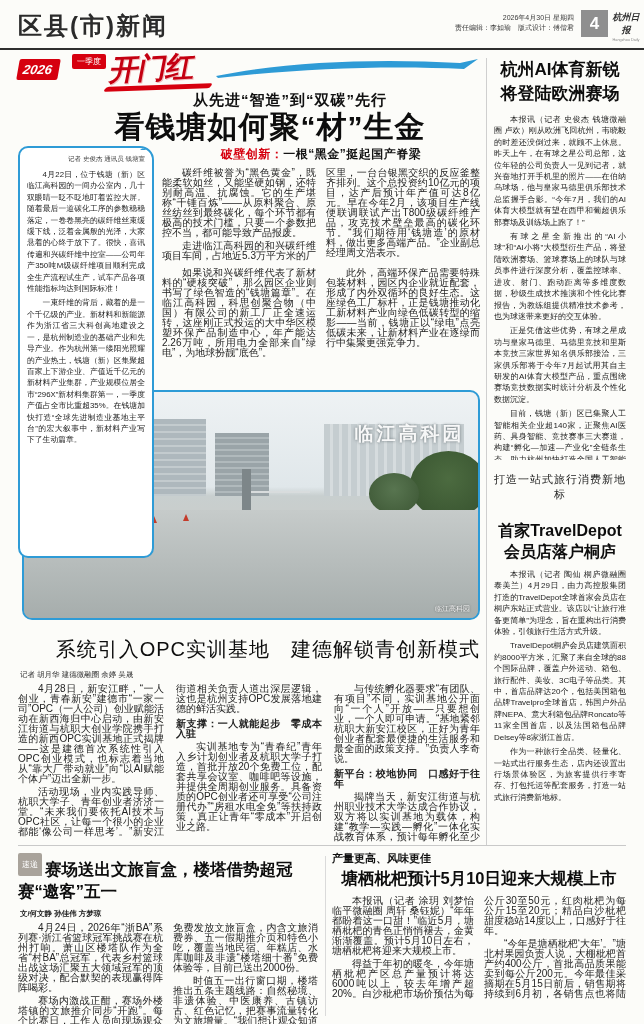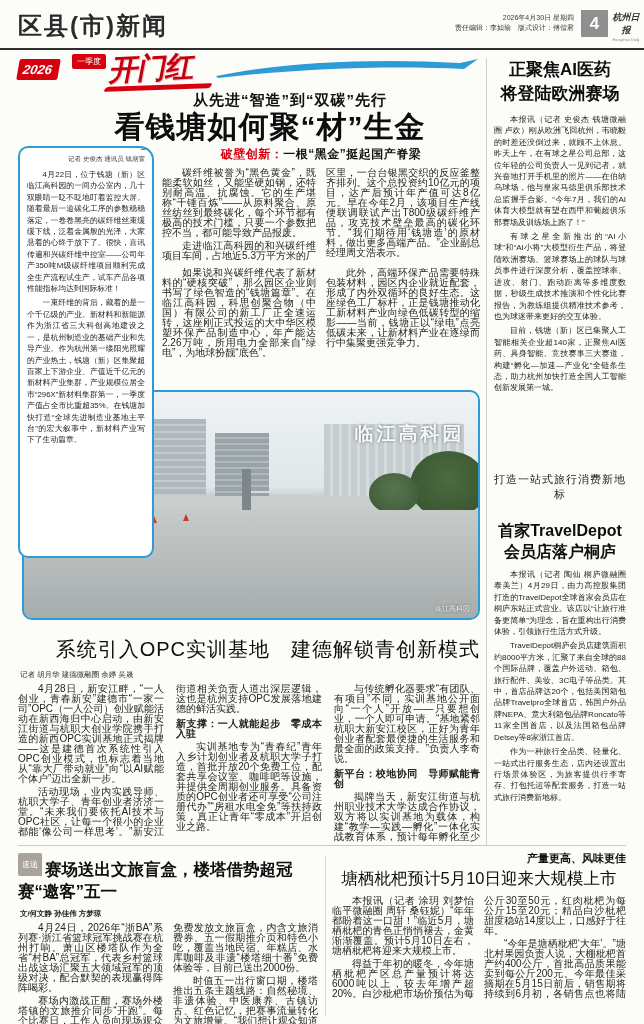--- a/index.html
+++ b/index.html
@@ -227,7 +227,7 @@
 
 <div class="abs sidebar">
   <div class="sb-headline">
-    <div>正聚焦AI医药</div>
+    <div>杭州AI体育新锐</div>
     <div>将登陆欧洲赛场</div>
   </div>
   <div class="sb-body">

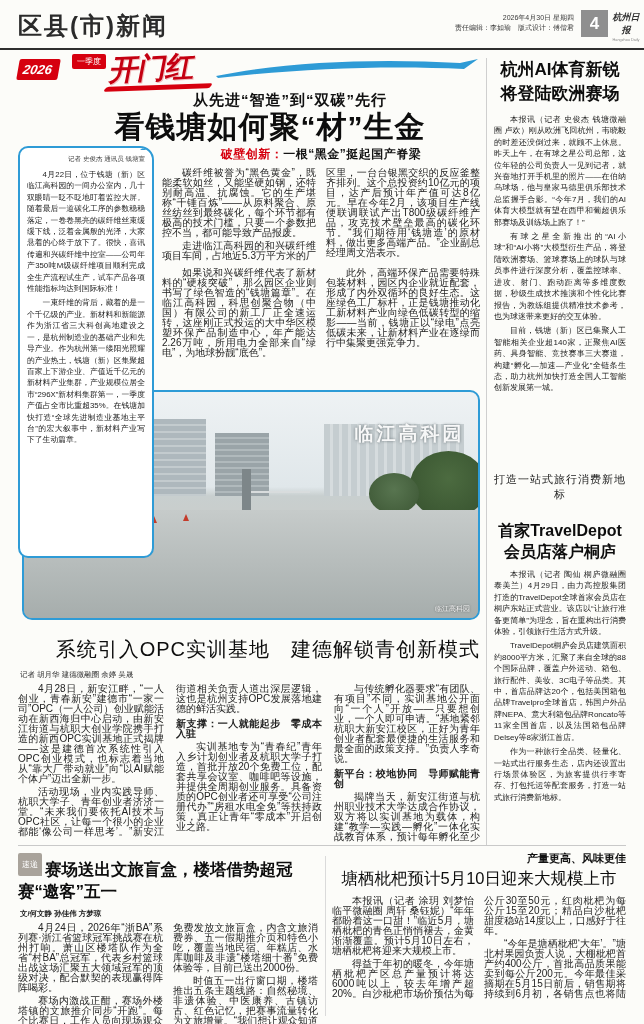--- a/index.html
+++ b/index.html
@@ -233,6 +233,7 @@
   <div class="sb-body">
     <p>本报讯（记者 史俊杰 钱塘微融圈 卢欢）刚从欧洲飞回杭州，韦晓毅的时差还没倒过来，就顾不上休息。昨天上午，在有球之星公司总部，这位年轻的公司负责人一见到记者，就兴奋地打开手机里的照片——在伯纳乌球场，他与皇家马德里俱乐部技术总监握手合影。“今年7月，我们的AI体育大模型就有望在西甲和葡超俱乐部赛场及训练场上跑了！”</p>
     <p>有球之星全新推出的“AI小球”和“AI小将”大模型衍生产品，将登陆欧洲赛场、篮球赛场上的球队与球员事件进行深度分析，覆盖控球率、进攻、射门、跑动距离等多维度数据，秒级生成技术推演和个性化比赛报告，为教练组提供精准技术参考，也为球迷带来更好的交互体验。</p>
+    <p>正是凭借这些优势，有球之星成功与皇家马德里、马德里竞技和里斯本竞技三家世界知名俱乐部接洽，三家俱乐部将于今年7月起试用其自主研发的AI体育大模型产品，重点围绕赛场竞技数据实时统计分析及个性化数据沉淀。</p>
     <p>目前，钱塘（新）区已集聚人工智能相关企业超140家，正聚焦AI医药、具身智能、竞技赛事三大赛道，构建“孵化—加速—产业化”全链条生态，助力杭州加快打造全国人工智能创新发展第一城。</p>
   </div>
   <div class="sb2-kicker">打造一站式旅行消费新地标</div>

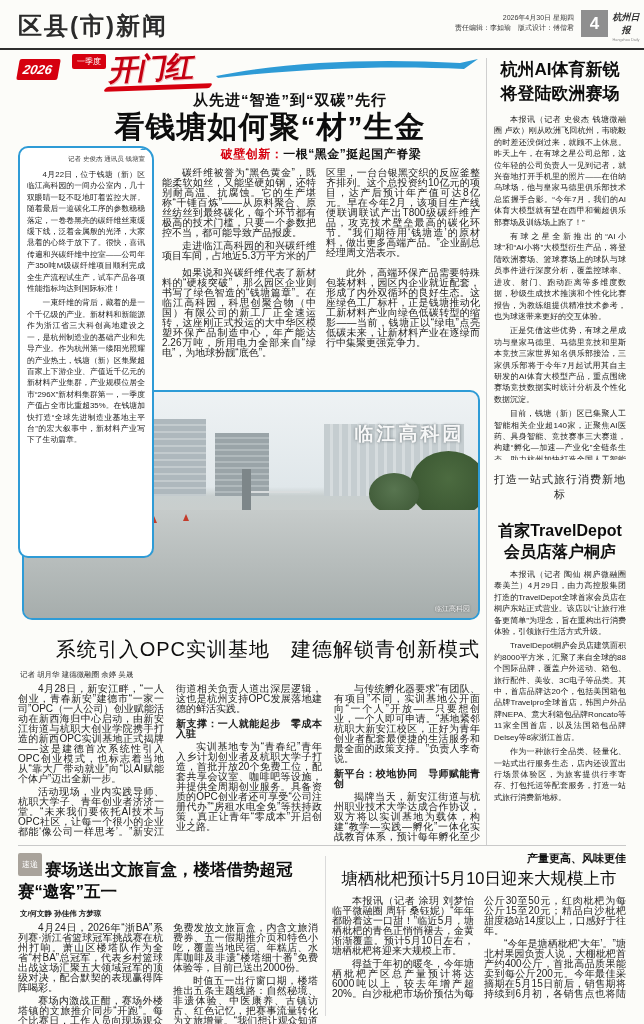--- a/index.html
+++ b/index.html
@@ -194,7 +194,7 @@
     <p class="inner-subhead">新支撑：一人就能起步　零成本入驻</p>
     <p>实训基地专为“青春纪”青年入乡计划创业者及杭职大学子打造，首批开放20个免费工位，配套共享会议室、咖啡吧等设施，并提供全周期创业服务。具备资质的OPC创业者还可享受“公司注册代办”“房租水电全免”等扶持政策，真正让青年“零成本”开启创业之路。</p>
     <p>与传统孵化器要求“有团队、有项目”不同，实训基地公开面向“一个人”开放——只要想创业，一个人即可申请。“基地紧邻杭职大新安江校区，正好为青年创业者配套最便捷的生活服务和最全面的政策支持。”负责人李奇说。</p>
-    <p class="inner-subhead">新平台：校地协同　导师赋能青创</p>
+    <p class="inner-subhead">新平台：校地协同　口感好于往年</p>
     <p>揭牌当天，新安江街道与杭州职业技术大学达成合作协议，双方将以实训基地为载体，构建“教学—实践—孵化”一体化实战教育体系，预计每年孵化至少60个OPC项目，整合100家以上合作资源，为青年创业持续赋能。</p>
   </div>
 </div>

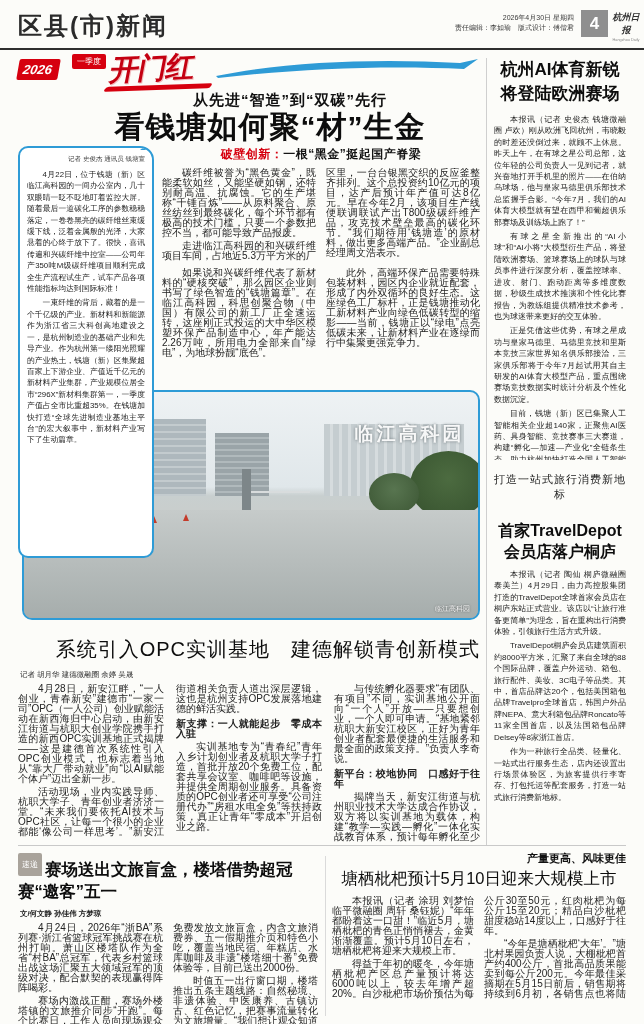--- a/index.html
+++ b/index.html
@@ -101,7 +101,7 @@
 
   
   .br { left:332px; top:851px; width:294px; }
-  .br-kicker { text-align:right; font-size:11px; font-weight:600; color:#111; }
+  .br-kicker { text-align:left; font-size:11px; font-weight:600; color:#111; }
   .br-headline { text-align:center; font-size:16.5px; font-weight:400; color:#0d0d0d; margin:2px 0 6px; }
 
   

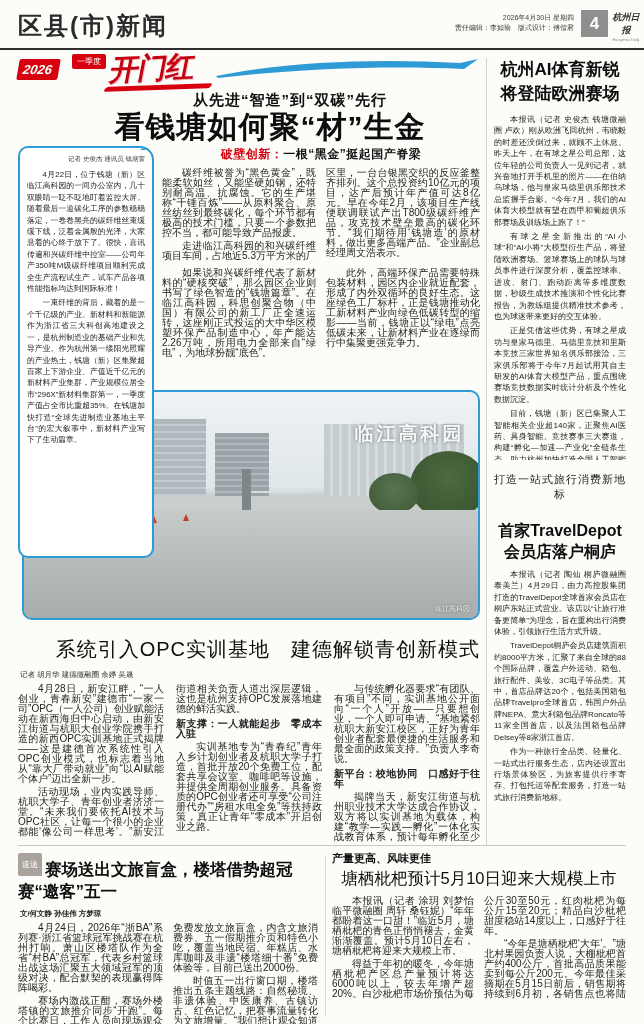--- a/index.html
+++ b/index.html
@@ -102,7 +102,7 @@
   
   .br { left:332px; top:851px; width:294px; }
   .br-kicker { text-align:left; font-size:11px; font-weight:600; color:#111; }
-  .br-headline { text-align:center; font-size:16.5px; font-weight:400; color:#0d0d0d; margin:2px 0 6px; }
+  .br-headline { text-align:center; font-size:16.5px; font-weight:700; color:#0d0d0d; margin:2px 0 6px; }
 
   
   .sidebar { left:494px; top:58px; width:132px; }

